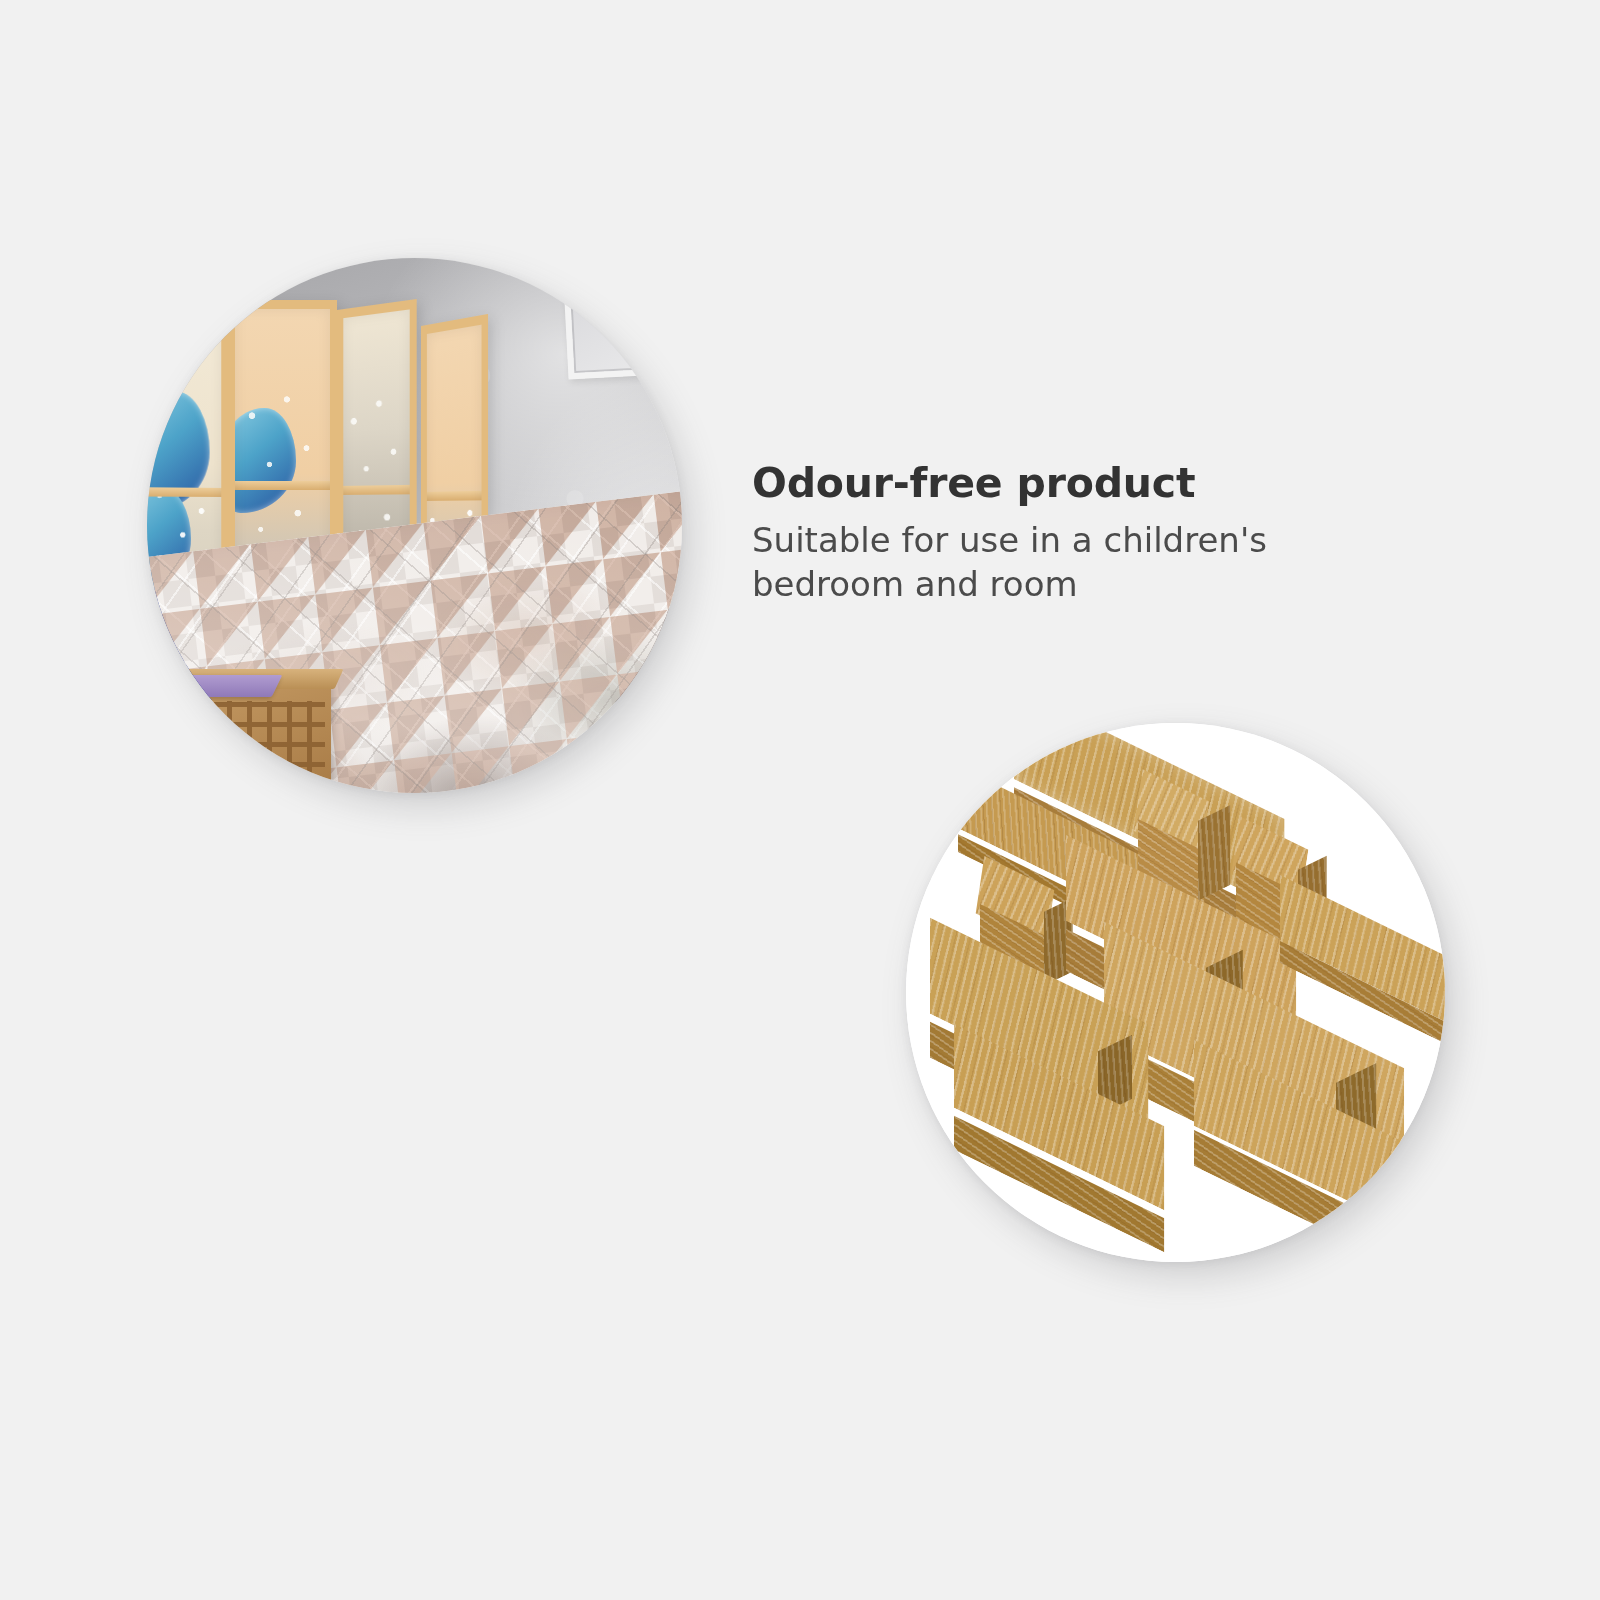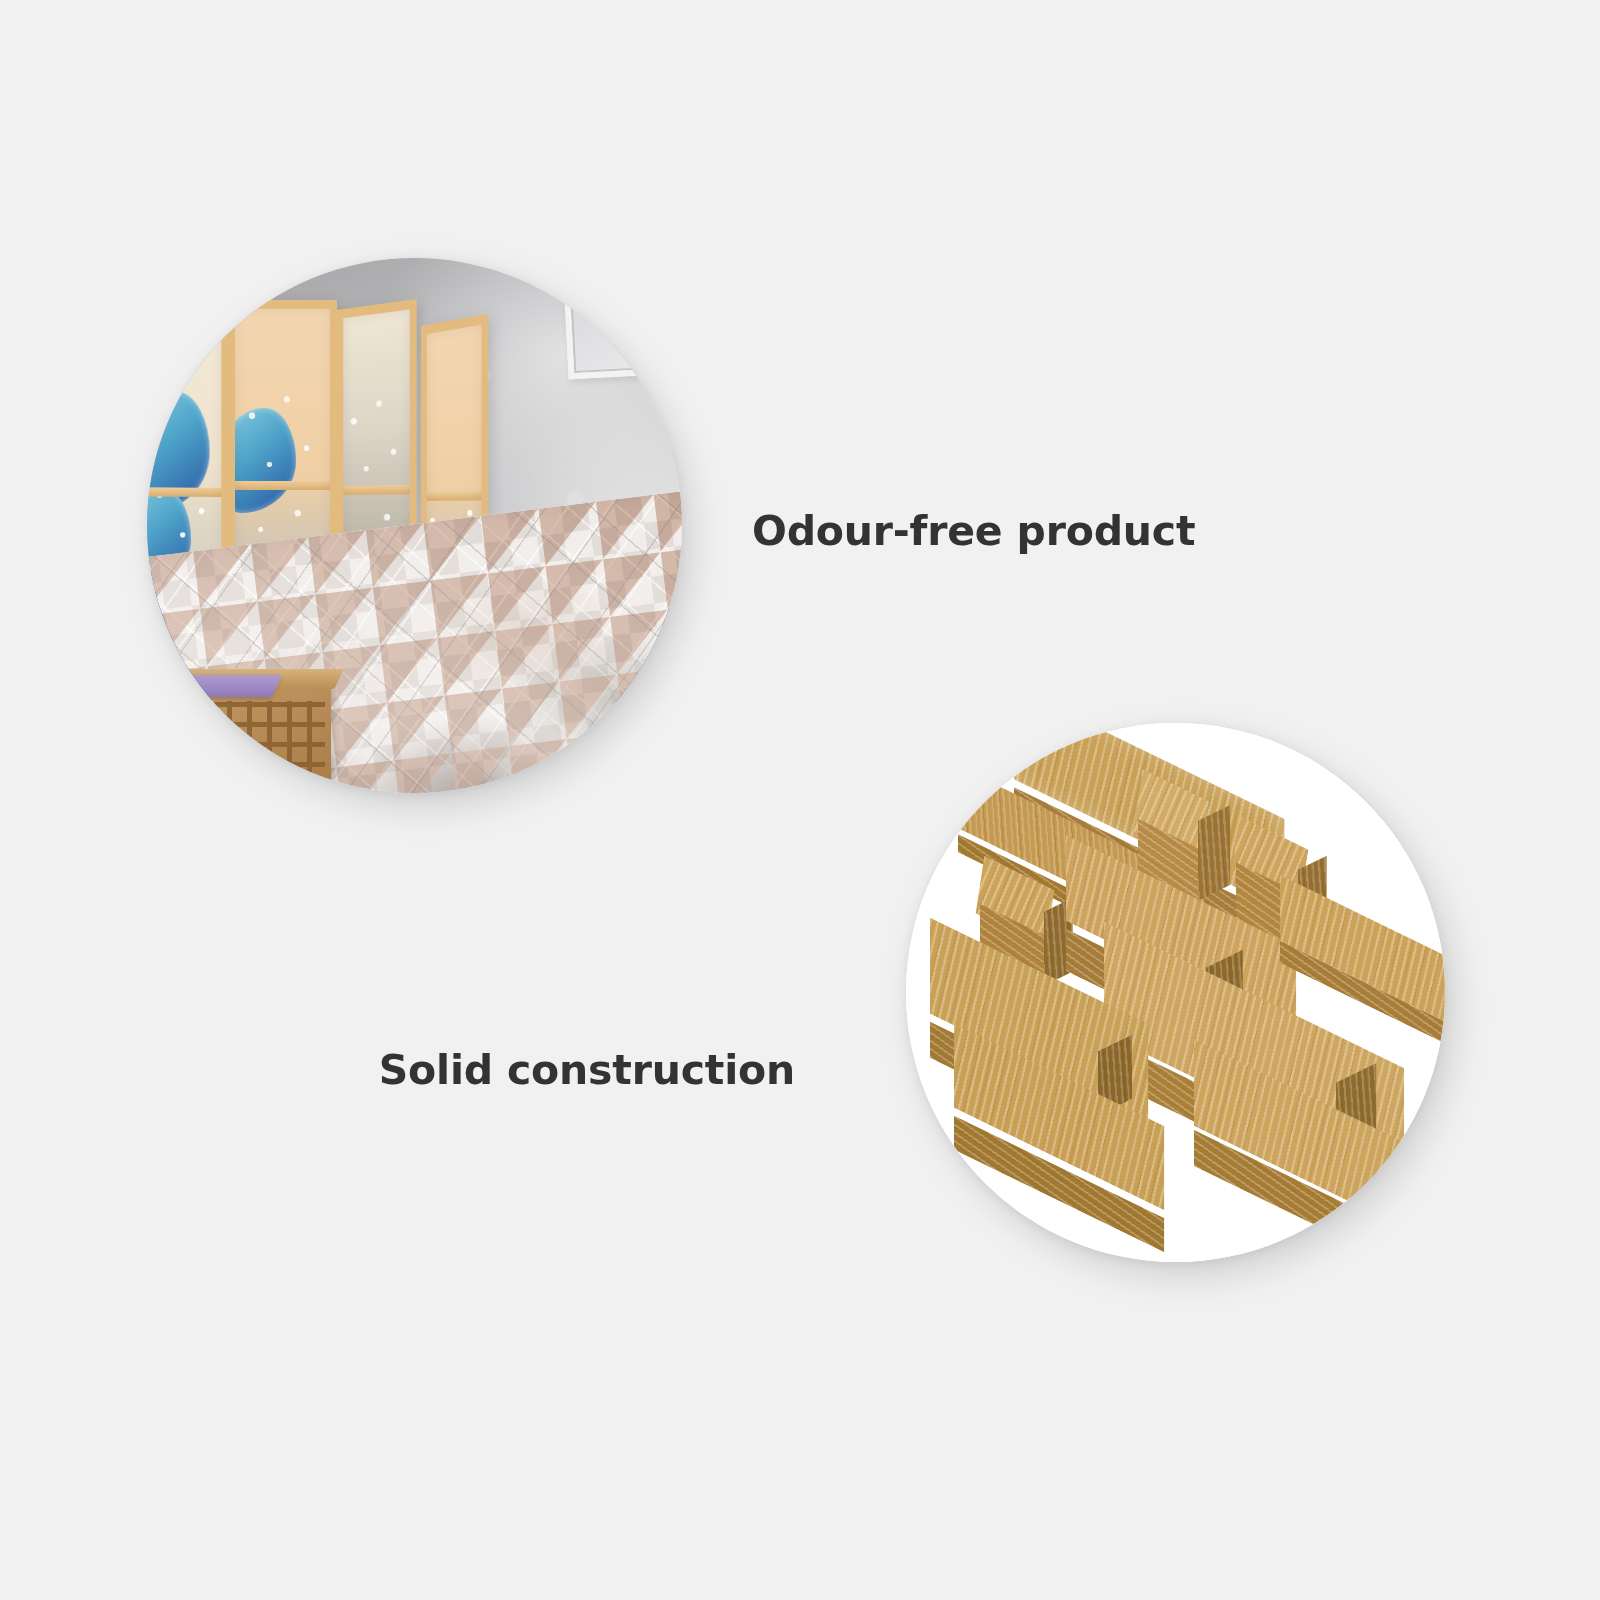--- a/index.html
+++ b/index.html
@@ -313,7 +313,7 @@
   }
 
   
-  .copy { position: absolute; margin-top: 48px; }
+  .copy { position: absolute; }
   .f-title {
     font-family: "DejaVu Sans", sans-serif;
     font-weight: 700;

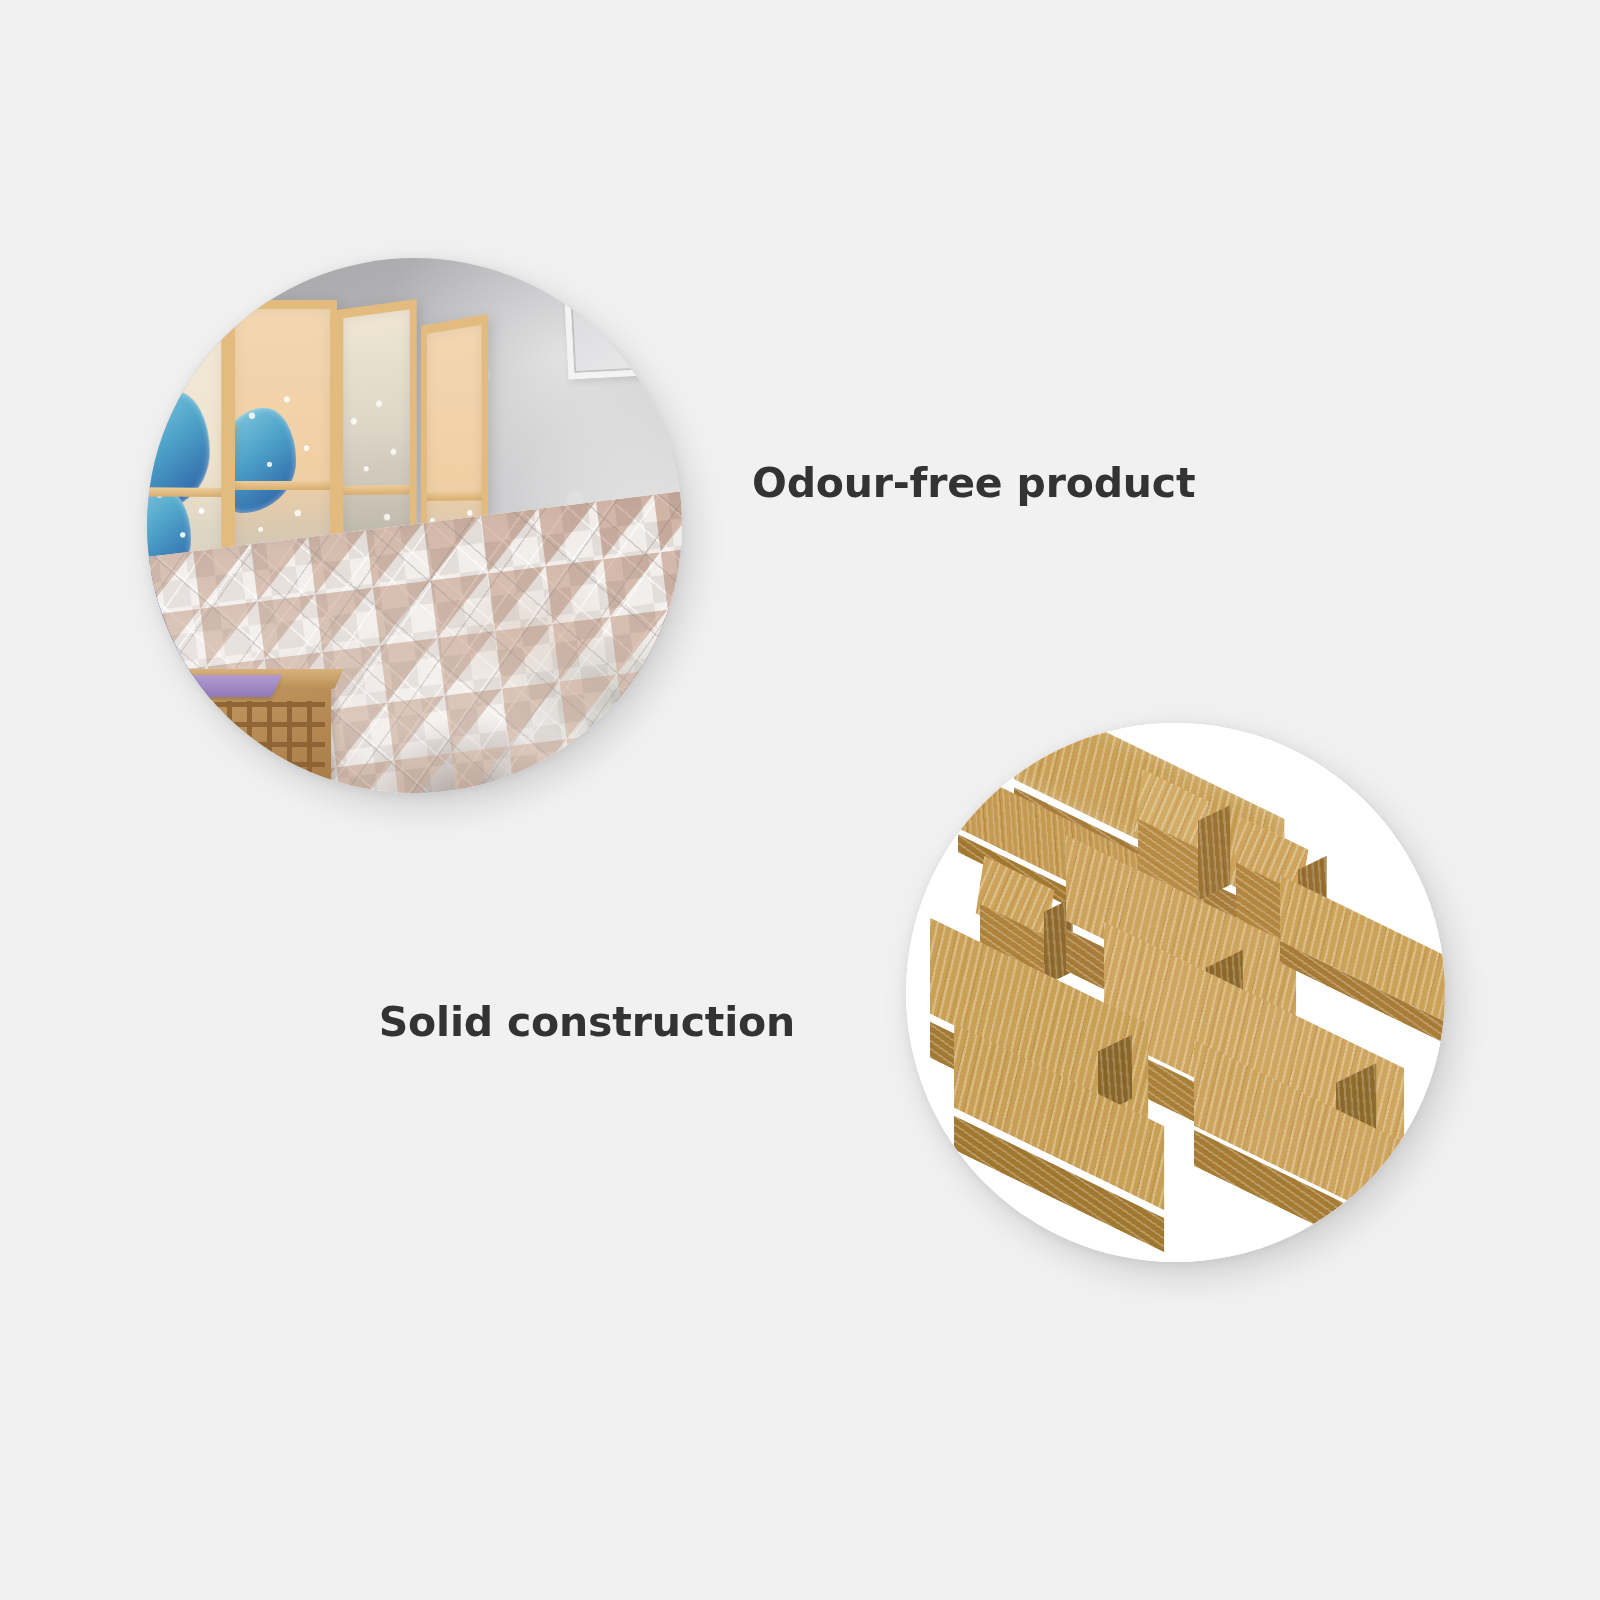--- a/index.html
+++ b/index.html
@@ -404,6 +404,7 @@
 
     <div class="copy" id="copy-odour">
       <h2 class="f-title">Odour-free product</h2>
+      <p class="f-body">Suitable for use in a children's bedroom and room</p>
     </div>
   </div>
 

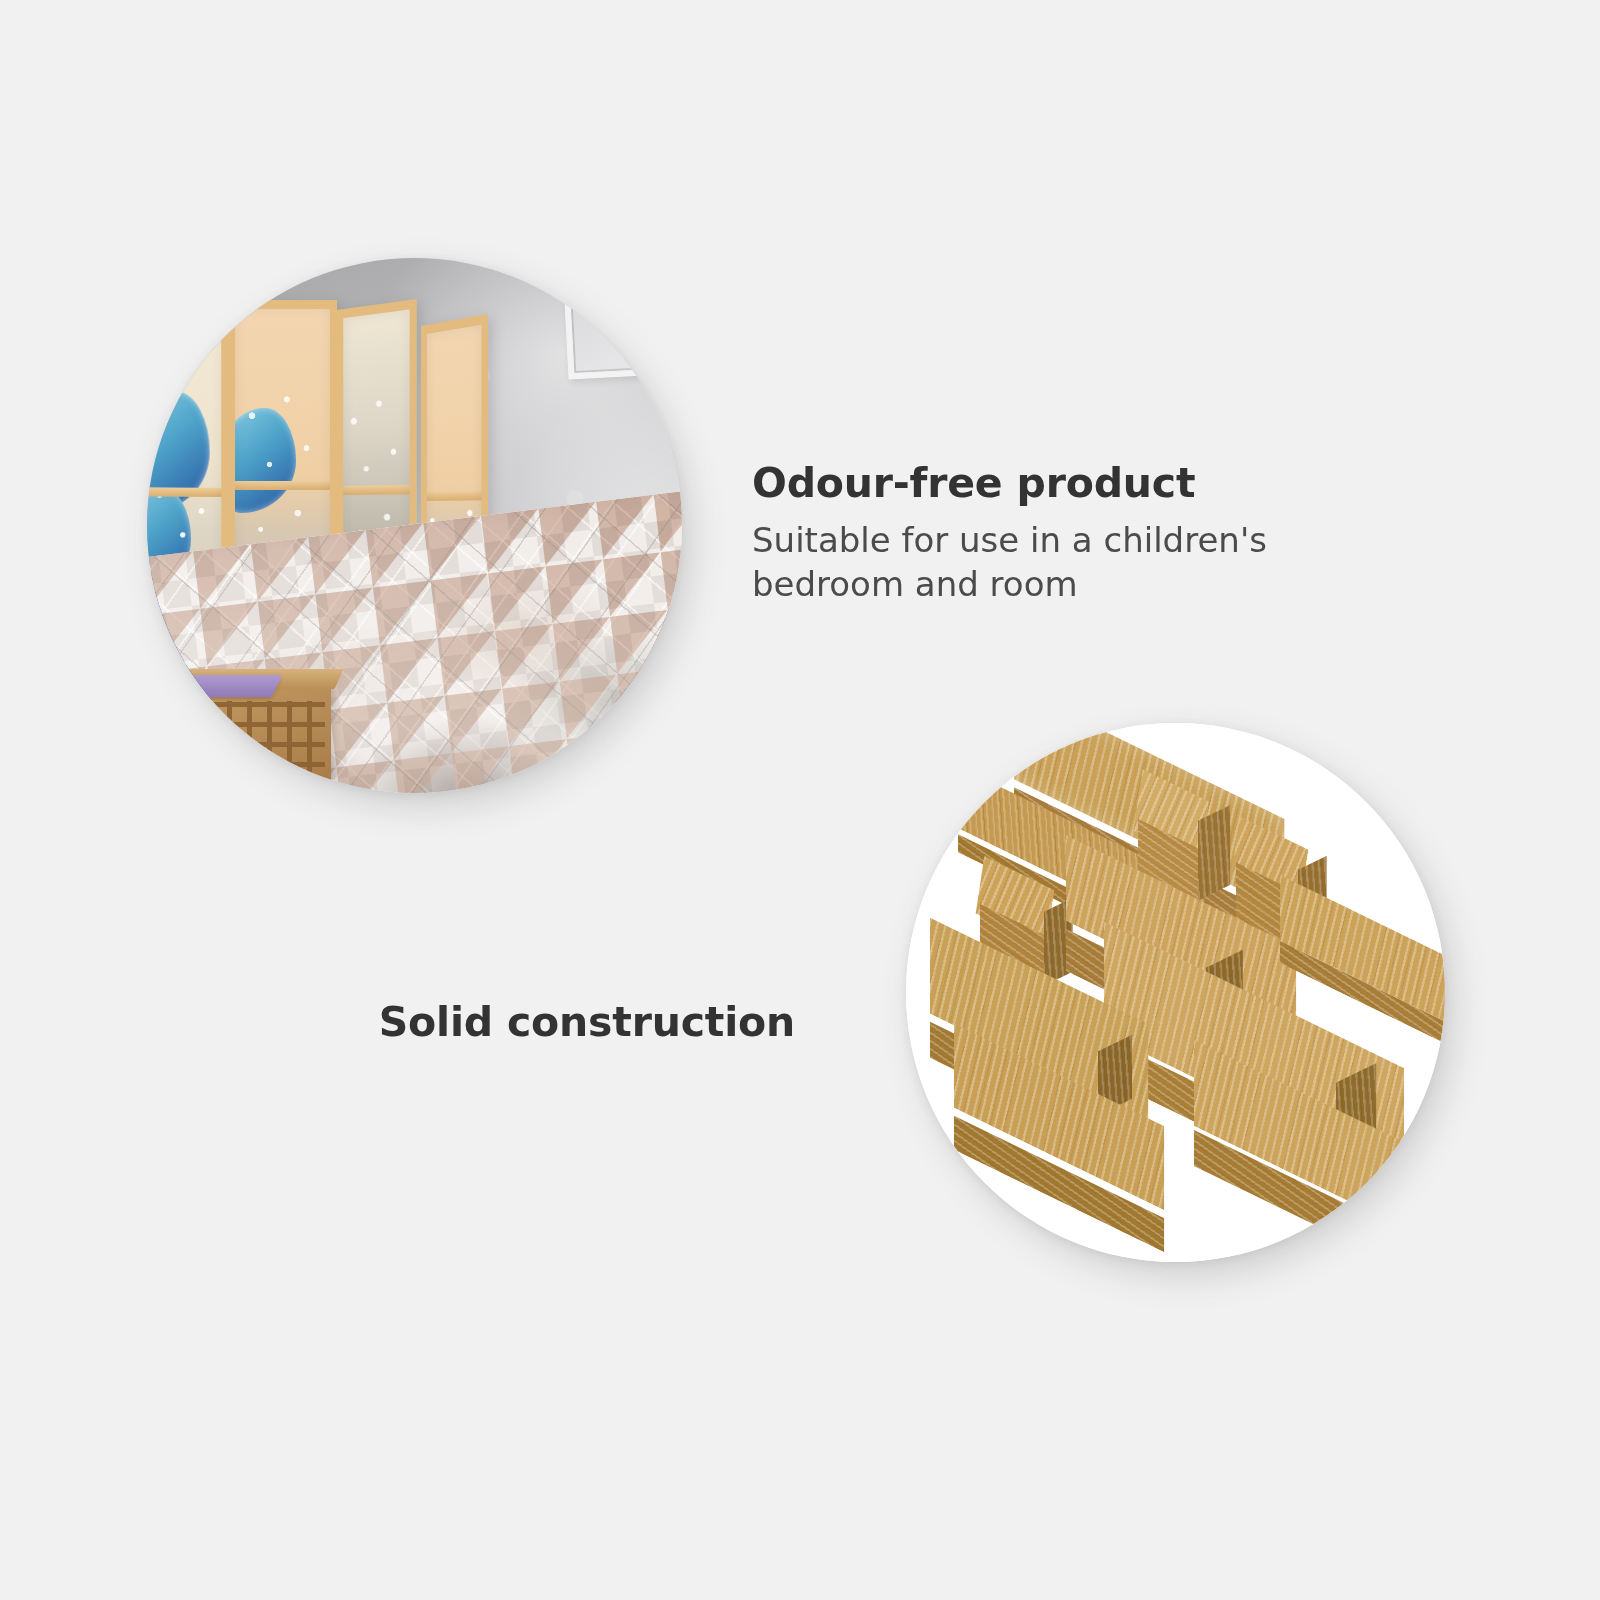--- a/index.html
+++ b/index.html
@@ -506,7 +506,6 @@
     </div>
 
     <div class="copy" id="copy-solid">
-      <h2 class="f-title">Solid construction</h2>
     </div>
   </div>
 

